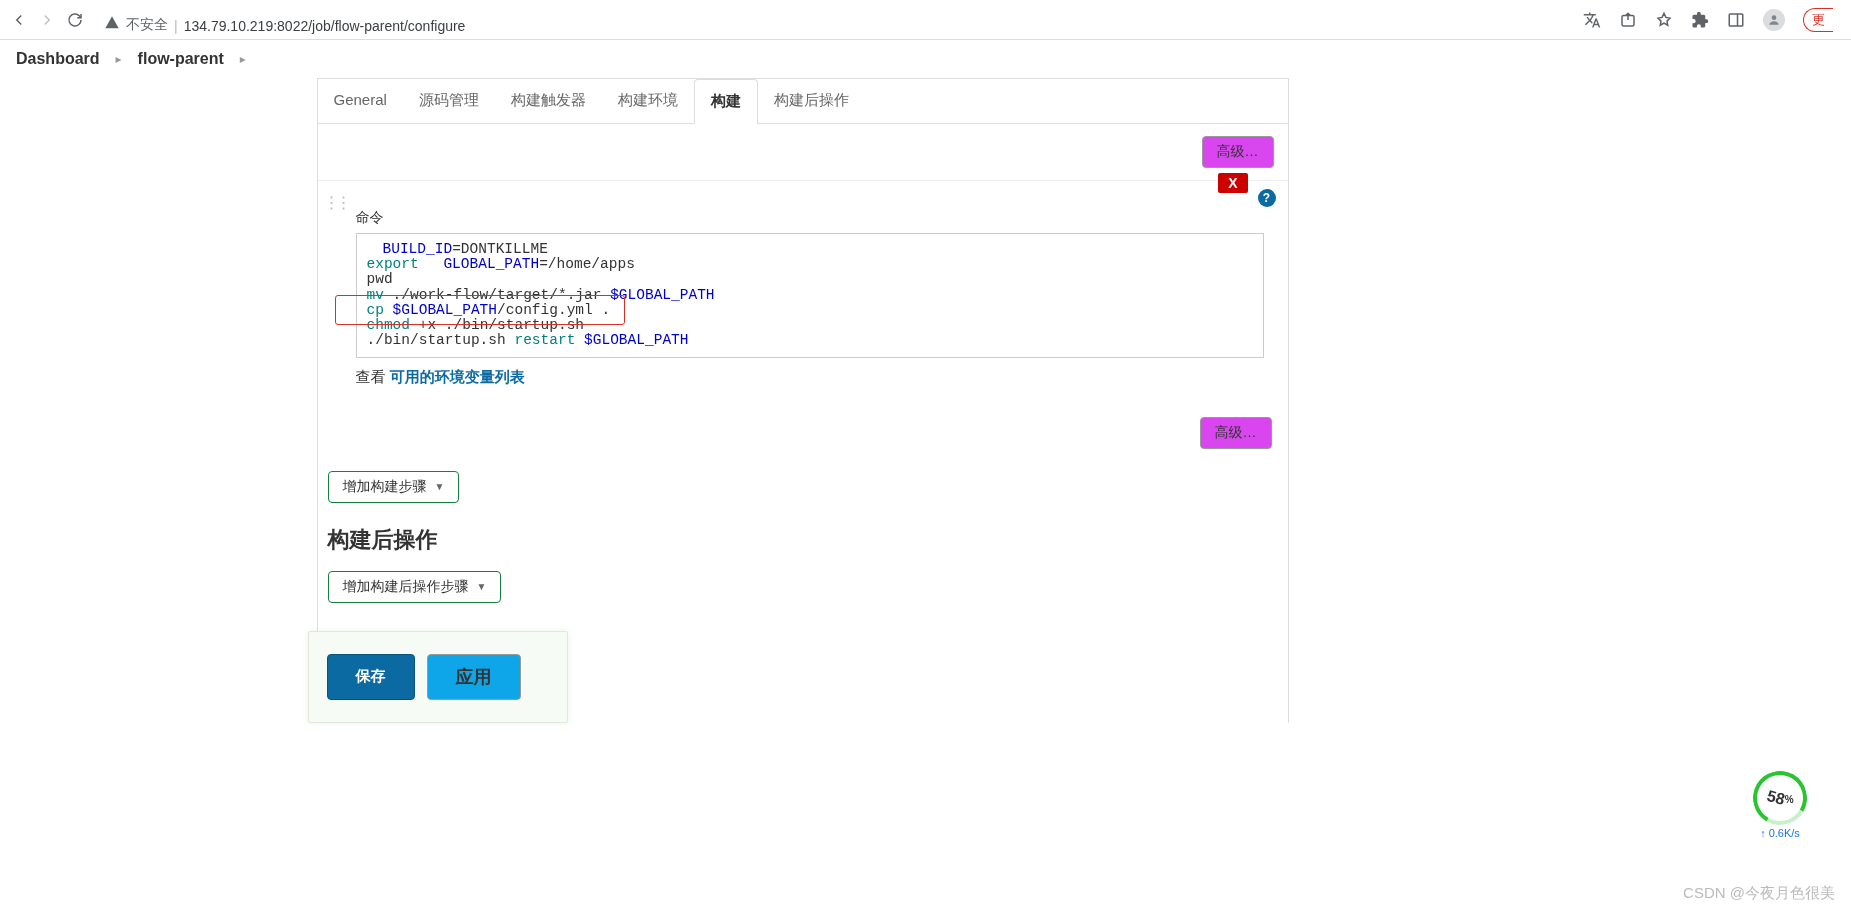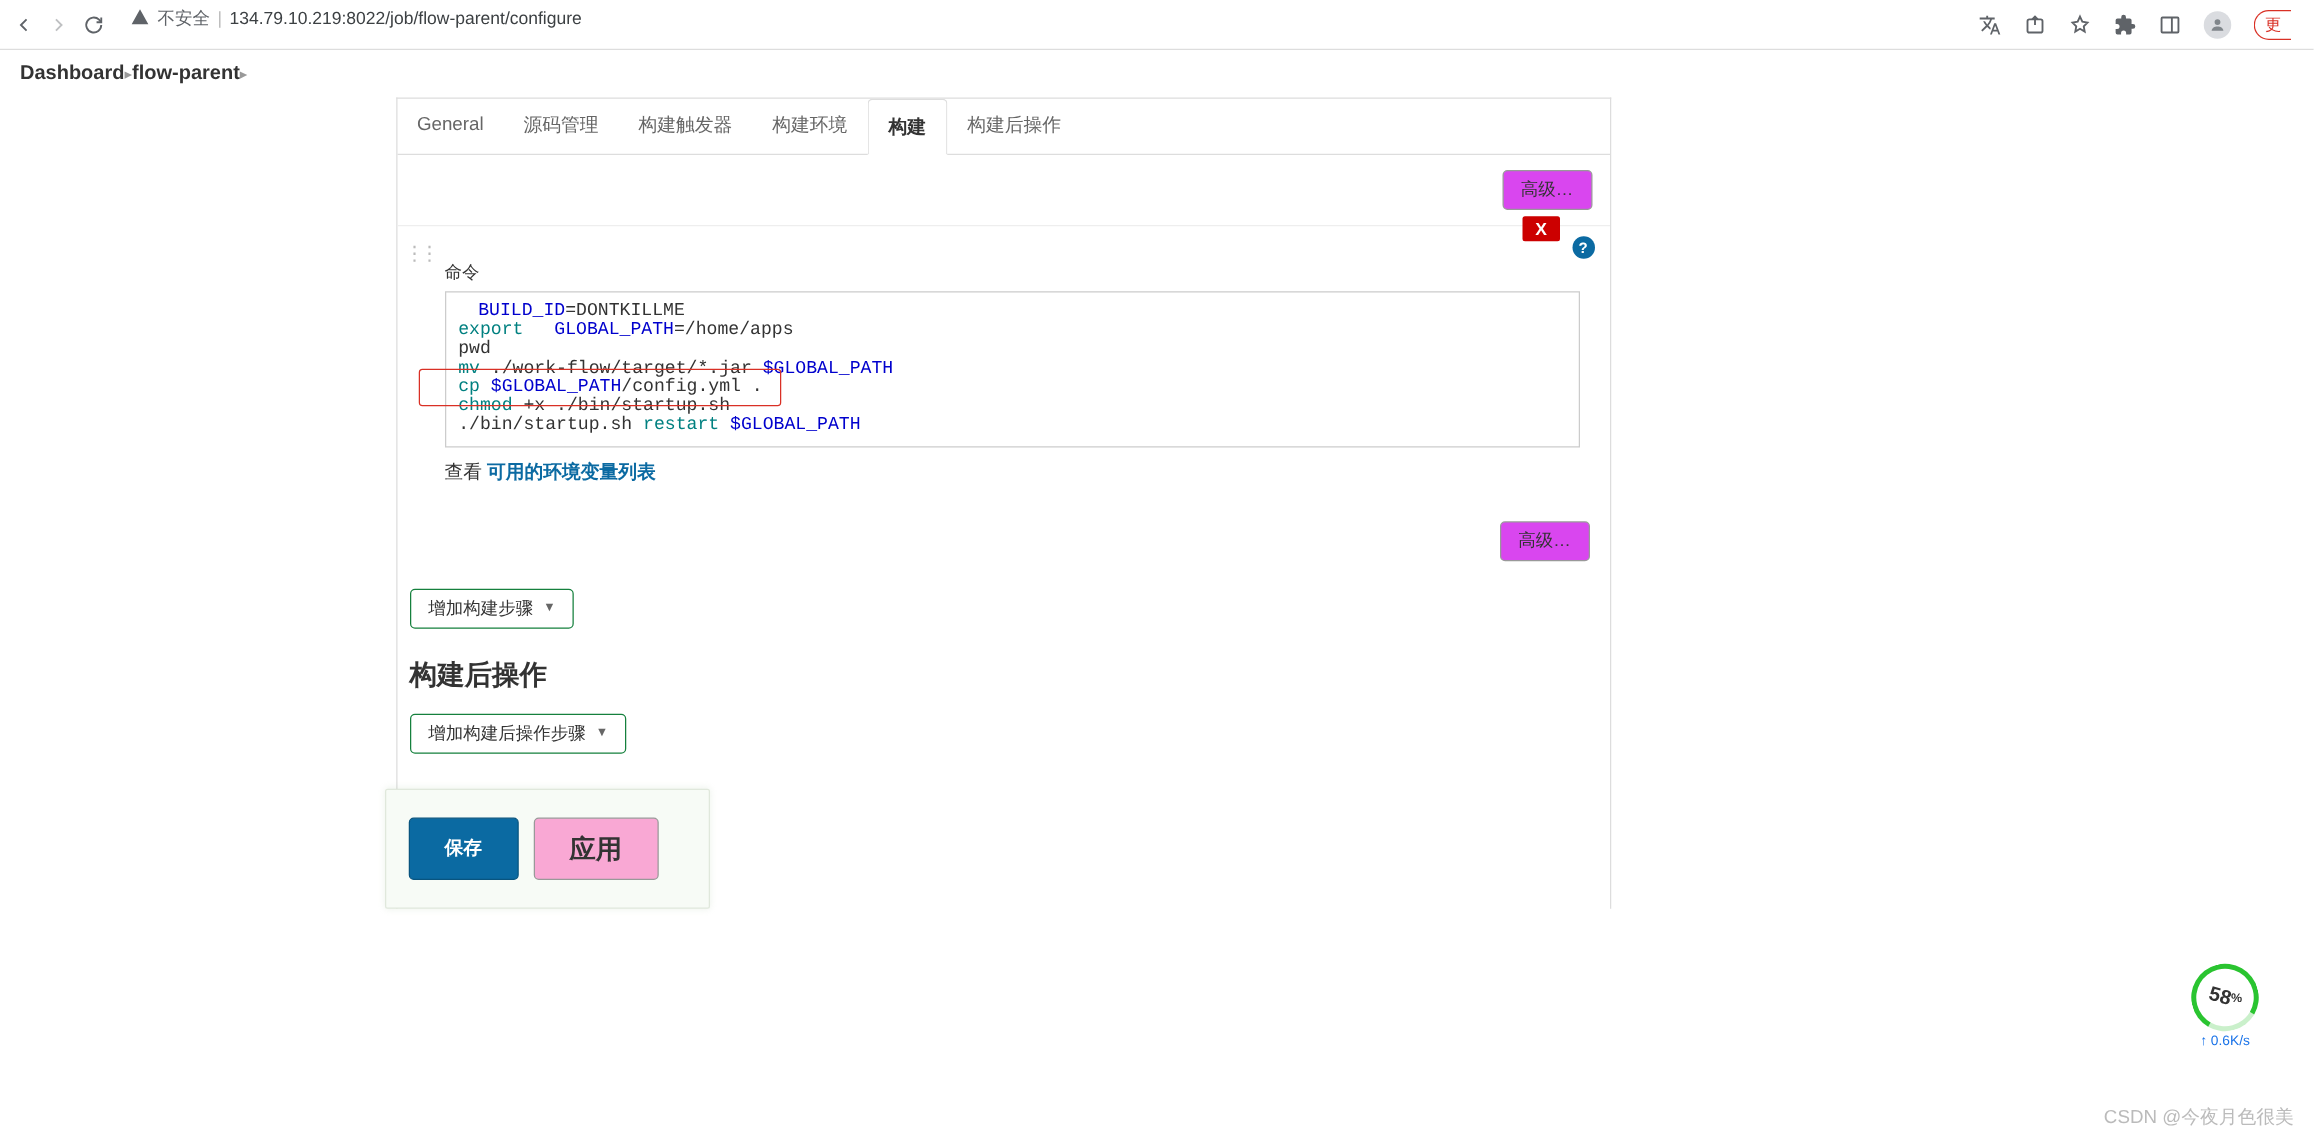--- a/index.html
+++ b/index.html
@@ -27,7 +27,7 @@
   .url-box {
     flex: 1;
     display: flex;
-    align-items: flex-start;
+    align-items: flex-end;
     height: 28px;
     padding: 0 10px;
     border-radius: 14px;

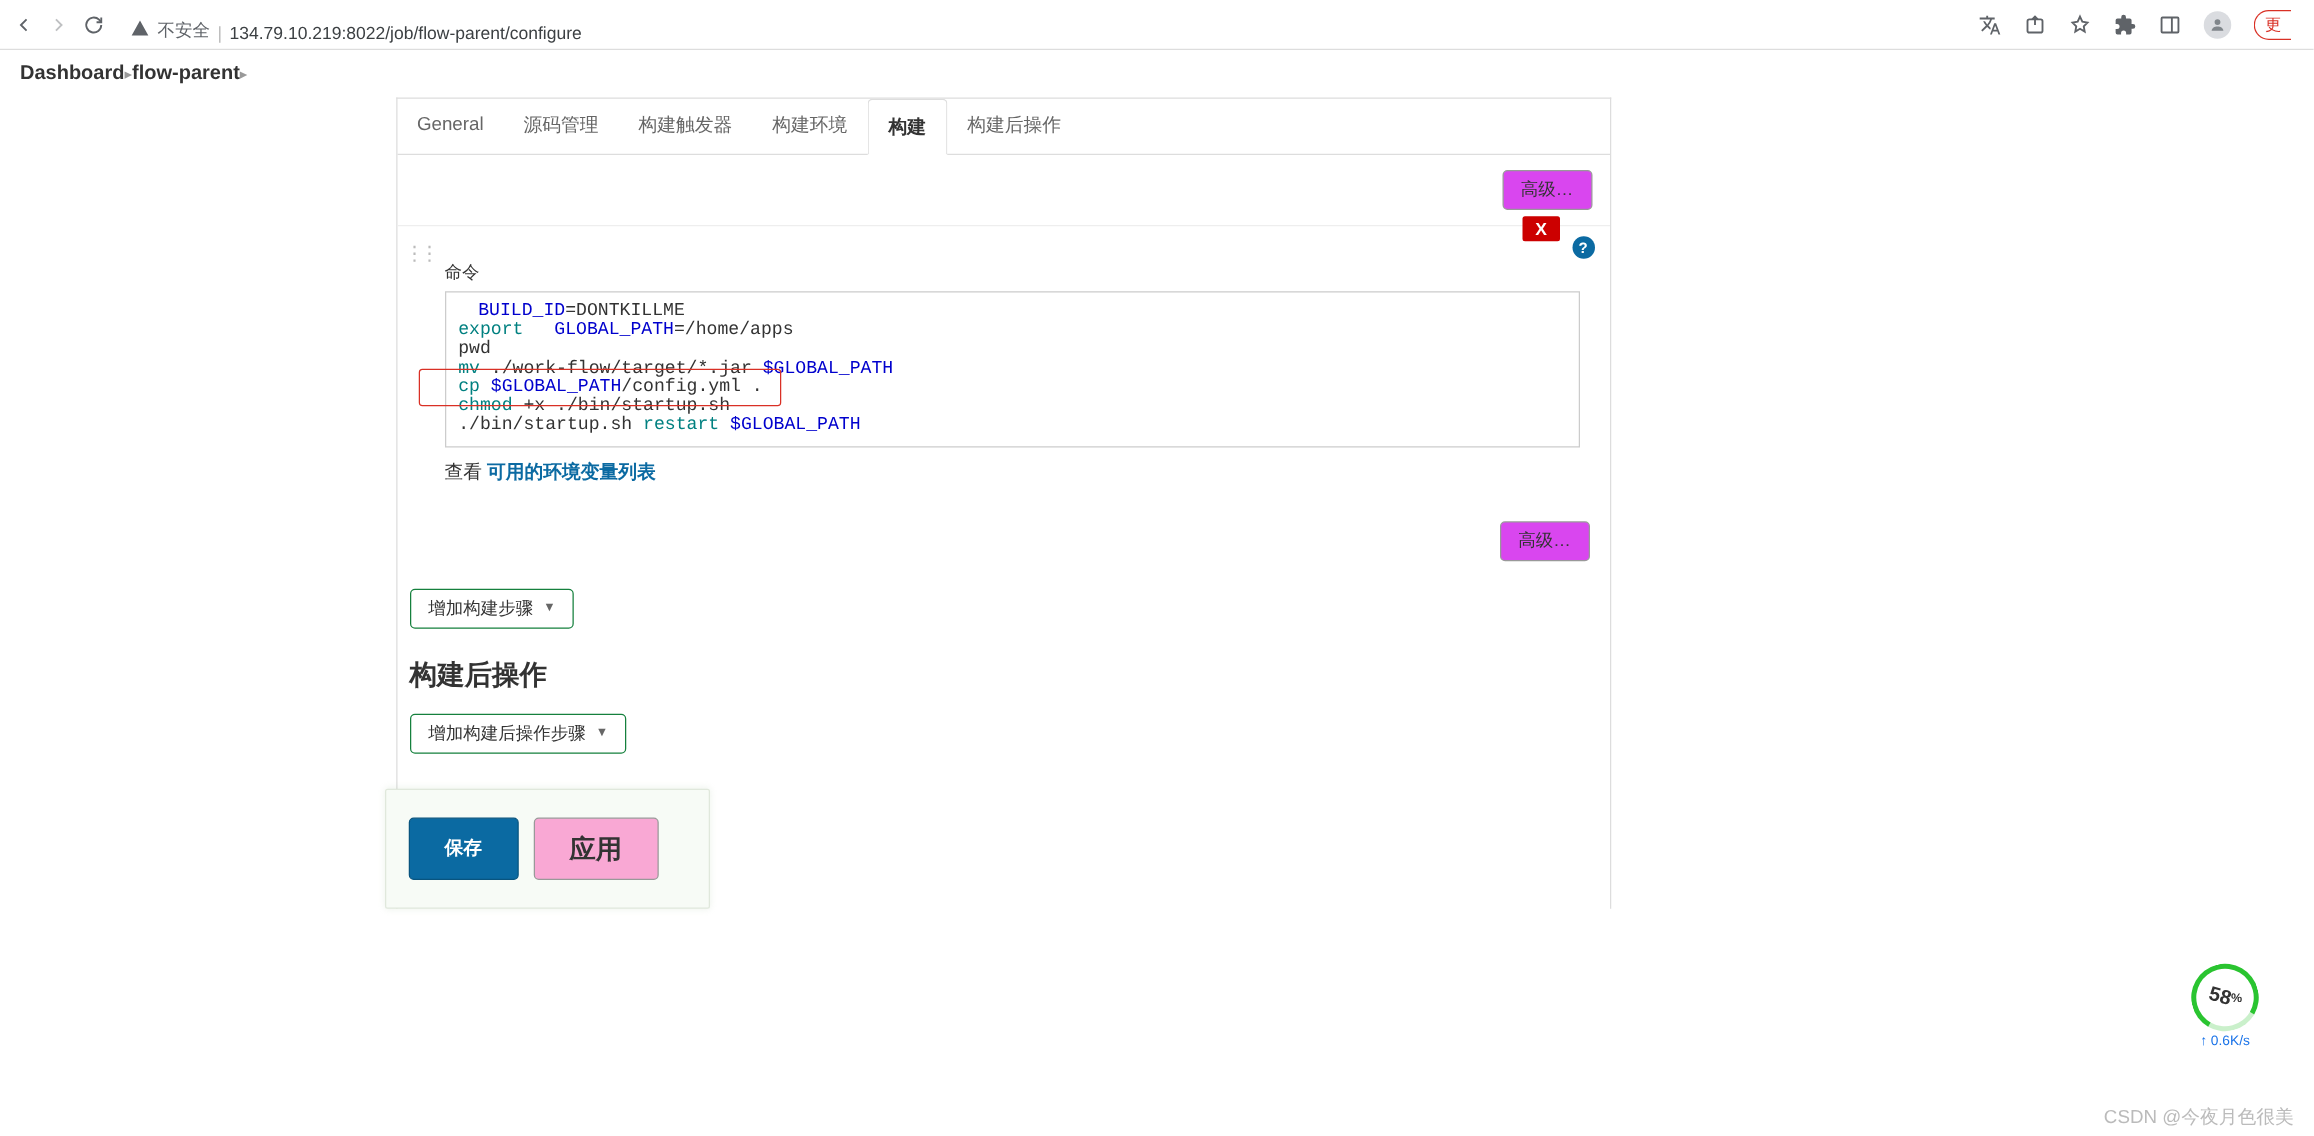--- a/index.html
+++ b/index.html
@@ -51,7 +51,7 @@
     padding: 10px 16px;
     display: flex;
     align-items: center;
-    gap: 0;
+    gap: 16px;
     font-size: 16px;
   }
   .breadcrumb a { color: #333; font-weight: bold; text-decoration: none; cursor: pointer; }

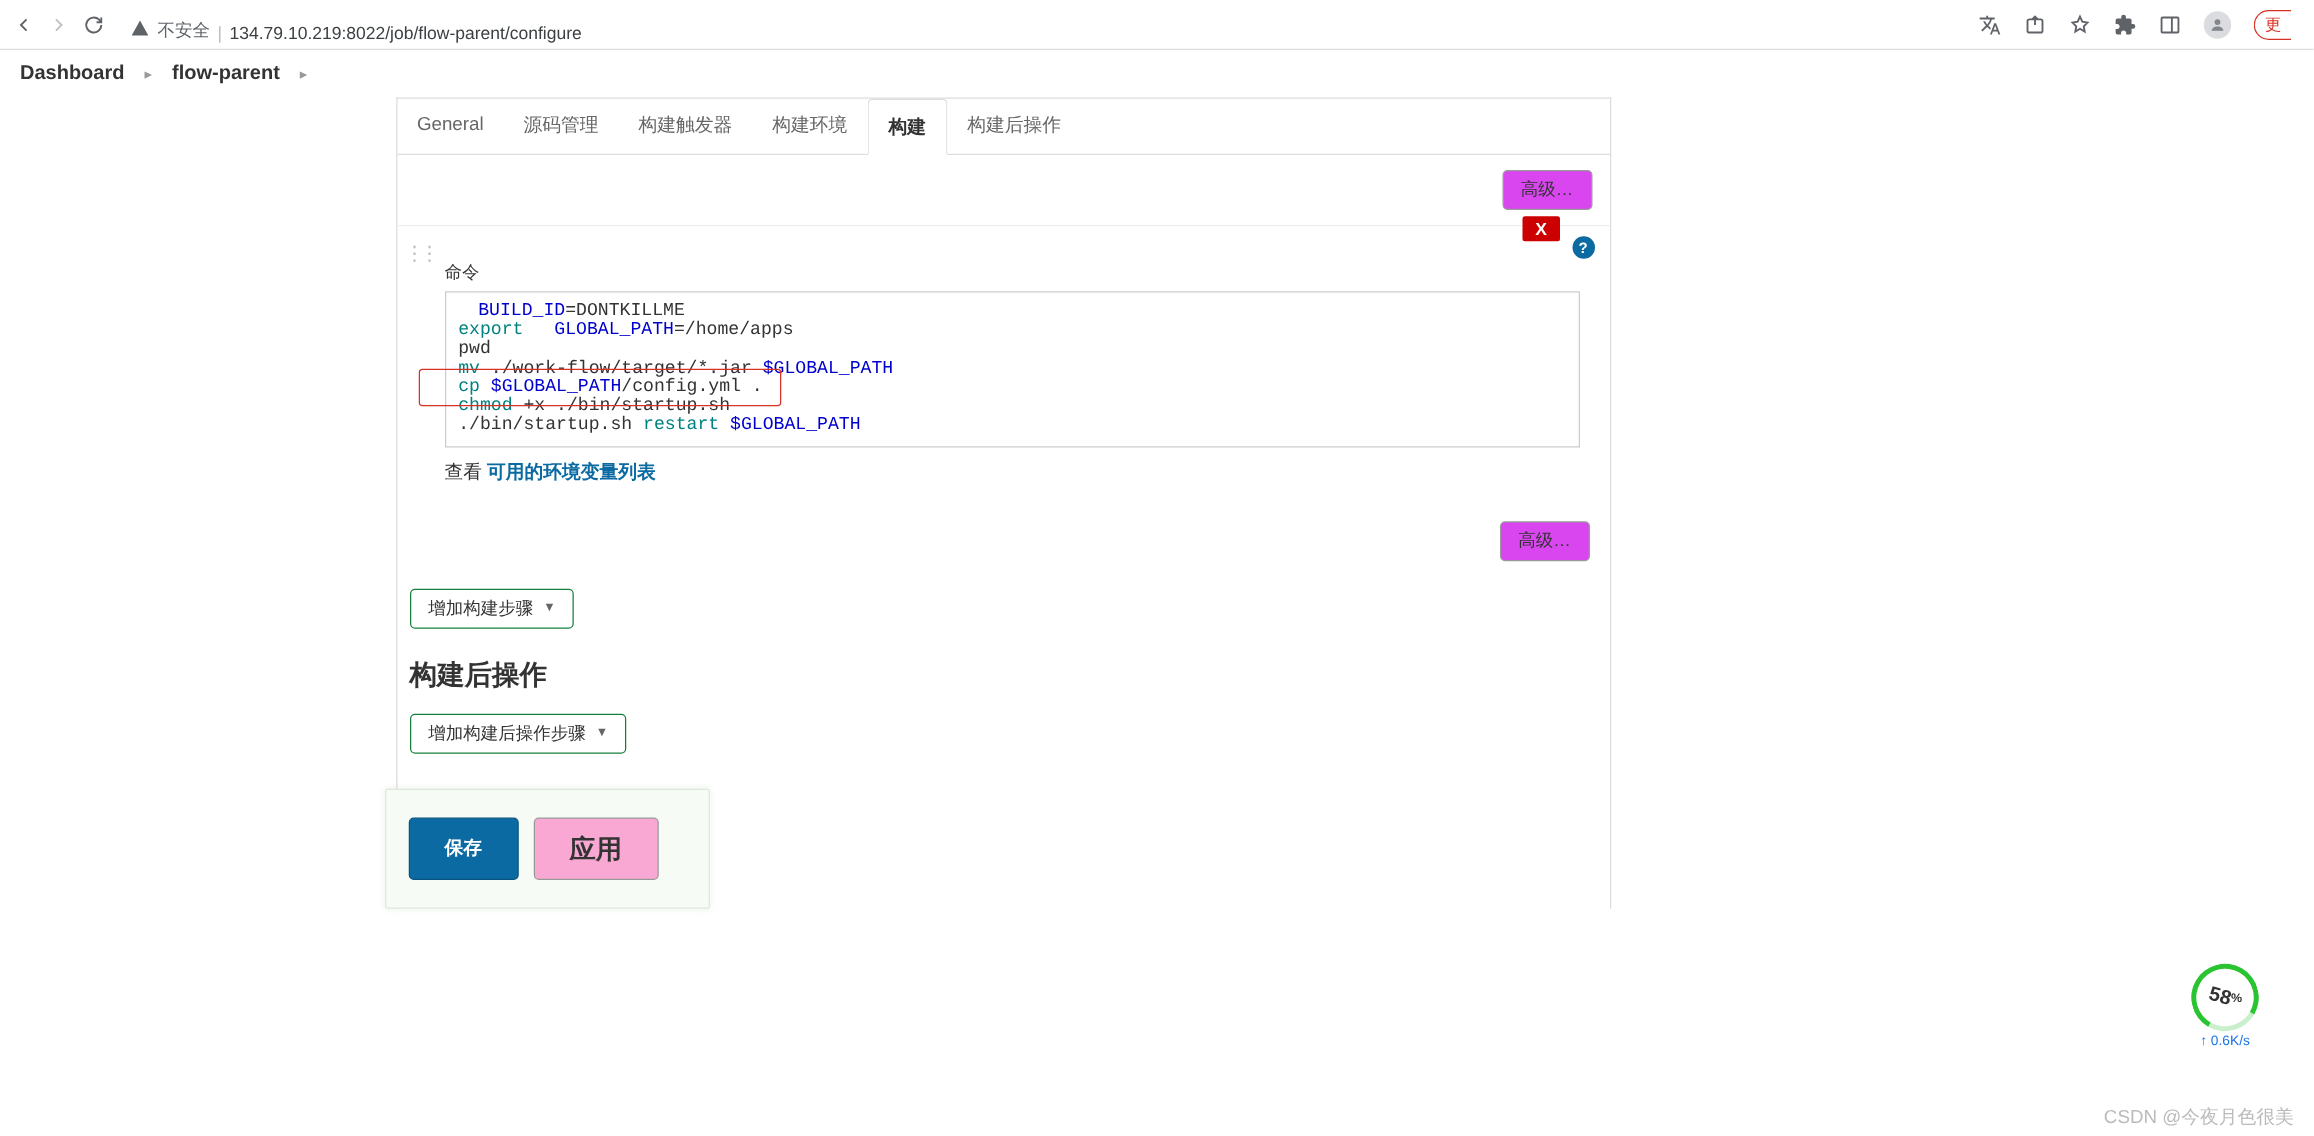--- a/index.html
+++ b/index.html
@@ -200,8 +200,8 @@
     border-radius: 4px; cursor: pointer;
   }
   .btn-secondary {
-    background: #f9a8d4; color: #333; border: 1px solid #999;
-    padding: 10px 28px; font-size: 21px; font-weight: bold;
+    background: #0ea5e9; color: #333; border: 1px solid #999;
+    padding: 10px 28px; font-size: 18px; font-weight: bold;
     border-radius: 4px; cursor: pointer;
   }
 

